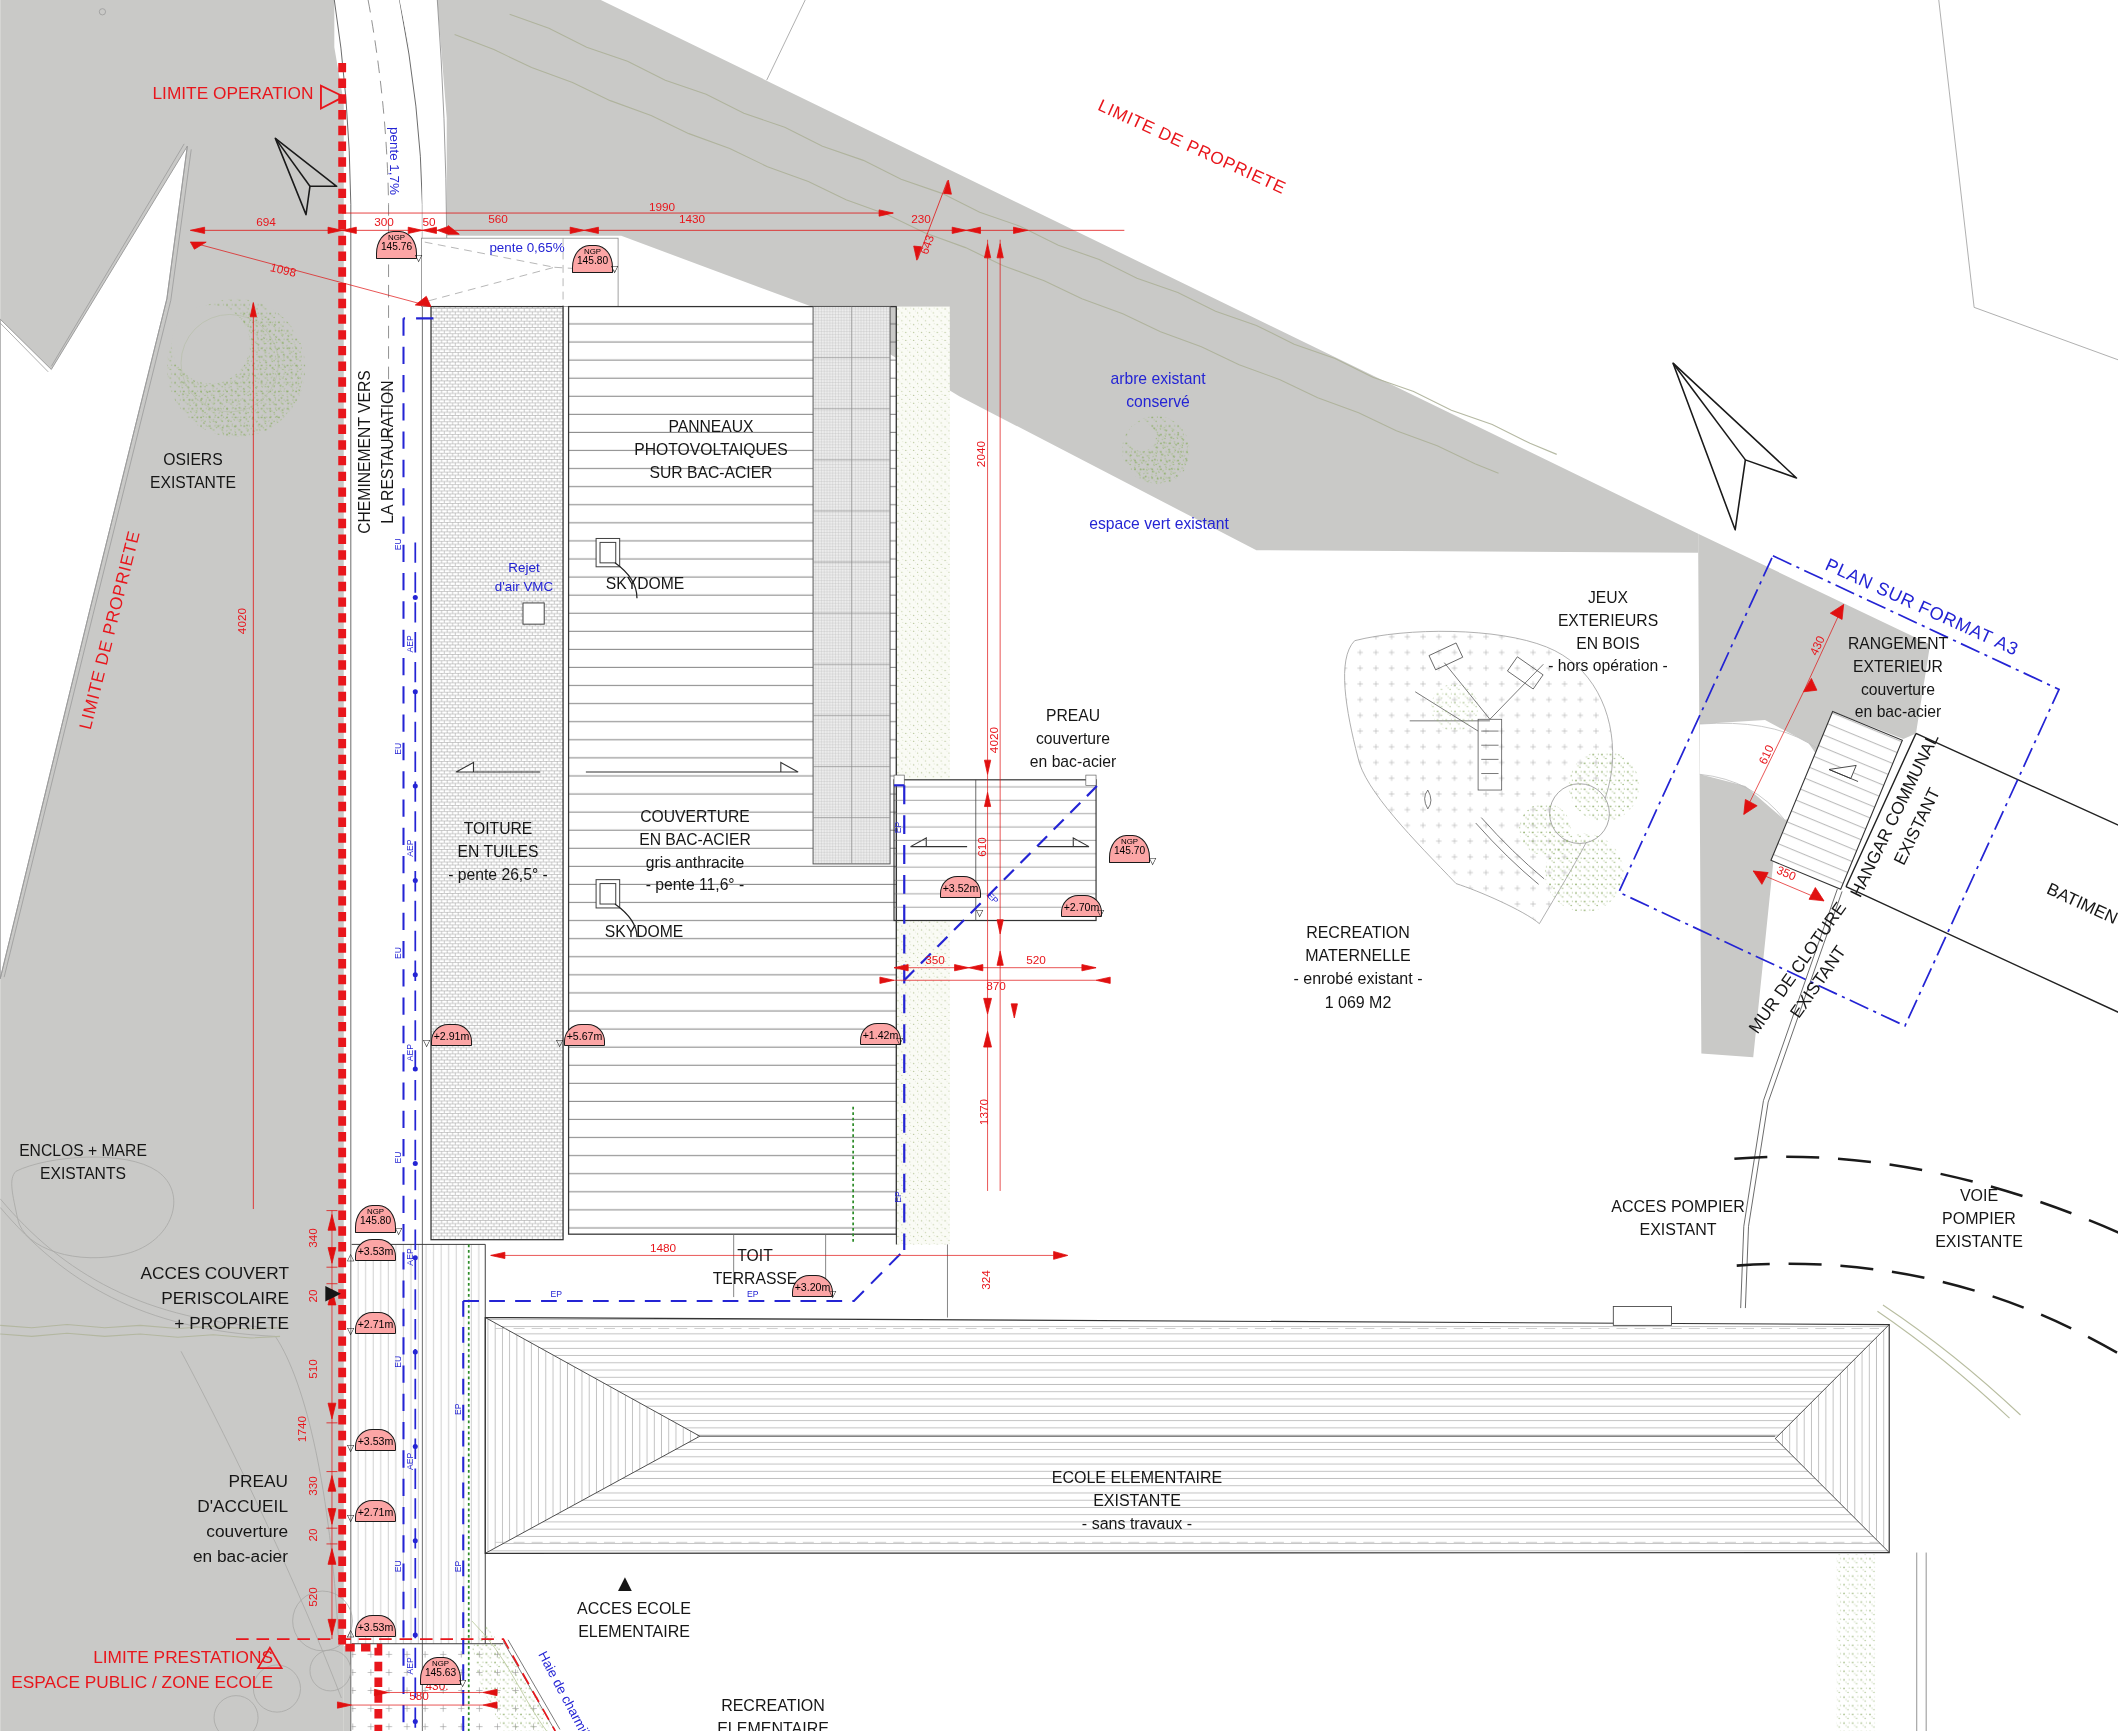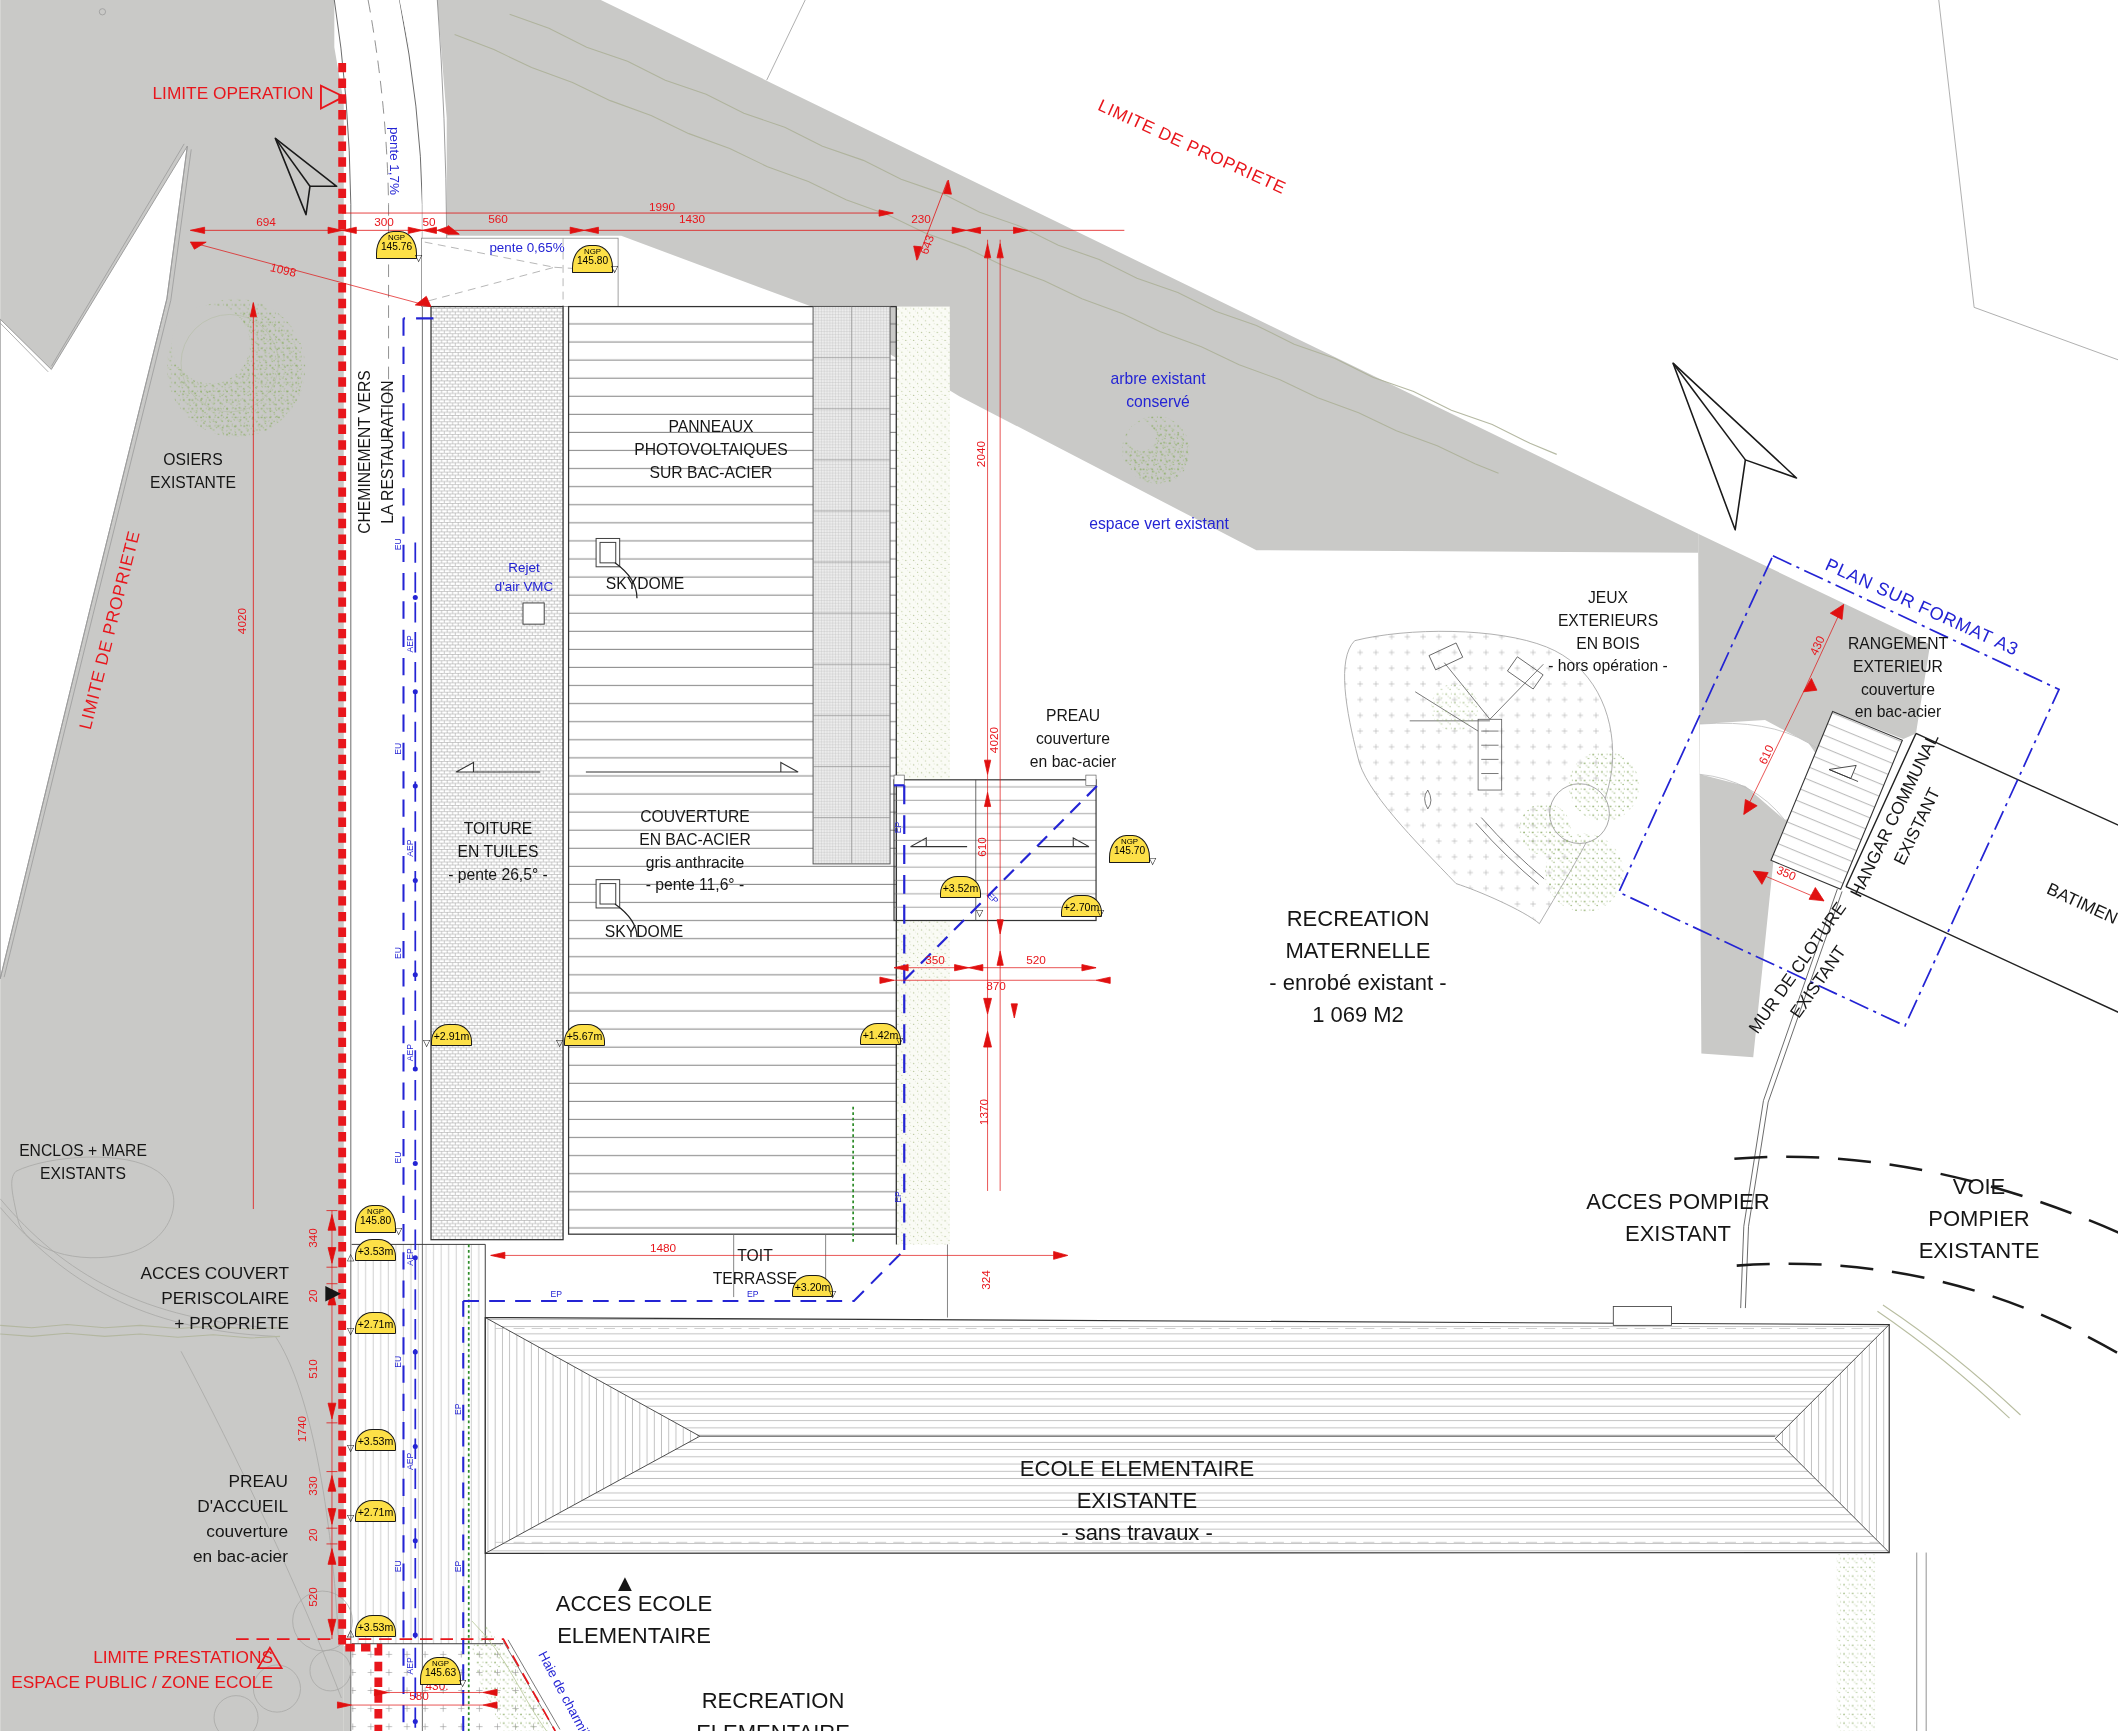--- a/index.html
+++ b/index.html
@@ -8,7 +8,7 @@
 .rA{text-align:right;transform:translate(-100%,-50%)}
 .r{color:#e8161c}.b{color:#2424d4}
 .f23{font-size:22px}.f15{font-size:11.8px;line-height:1}.f17{font-size:13.4px}
-.mk{position:absolute;background:#fde047;border:1.3px solid #1a1a1a;border-radius:42% 42% 3% 3%/ 80% 80% 3% 3%;text-align:center;font-family:"Liberation Sans",sans-serif}
+.mk{position:absolute;background:#fca5a5;border:1.3px solid #1a1a1a;border-radius:42% 42% 3% 3%/ 80% 80% 3% 3%;text-align:center;font-family:"Liberation Sans",sans-serif}
 .lv{width:39px;height:19.7px;font-size:10.6px;line-height:23.6px}
 .ngp{width:39px;height:24.4px;font-size:10.2px;line-height:10.2px;padding-top:1.6px}
 .ngp .s{font-size:7.9px;display:block;line-height:8.6px}

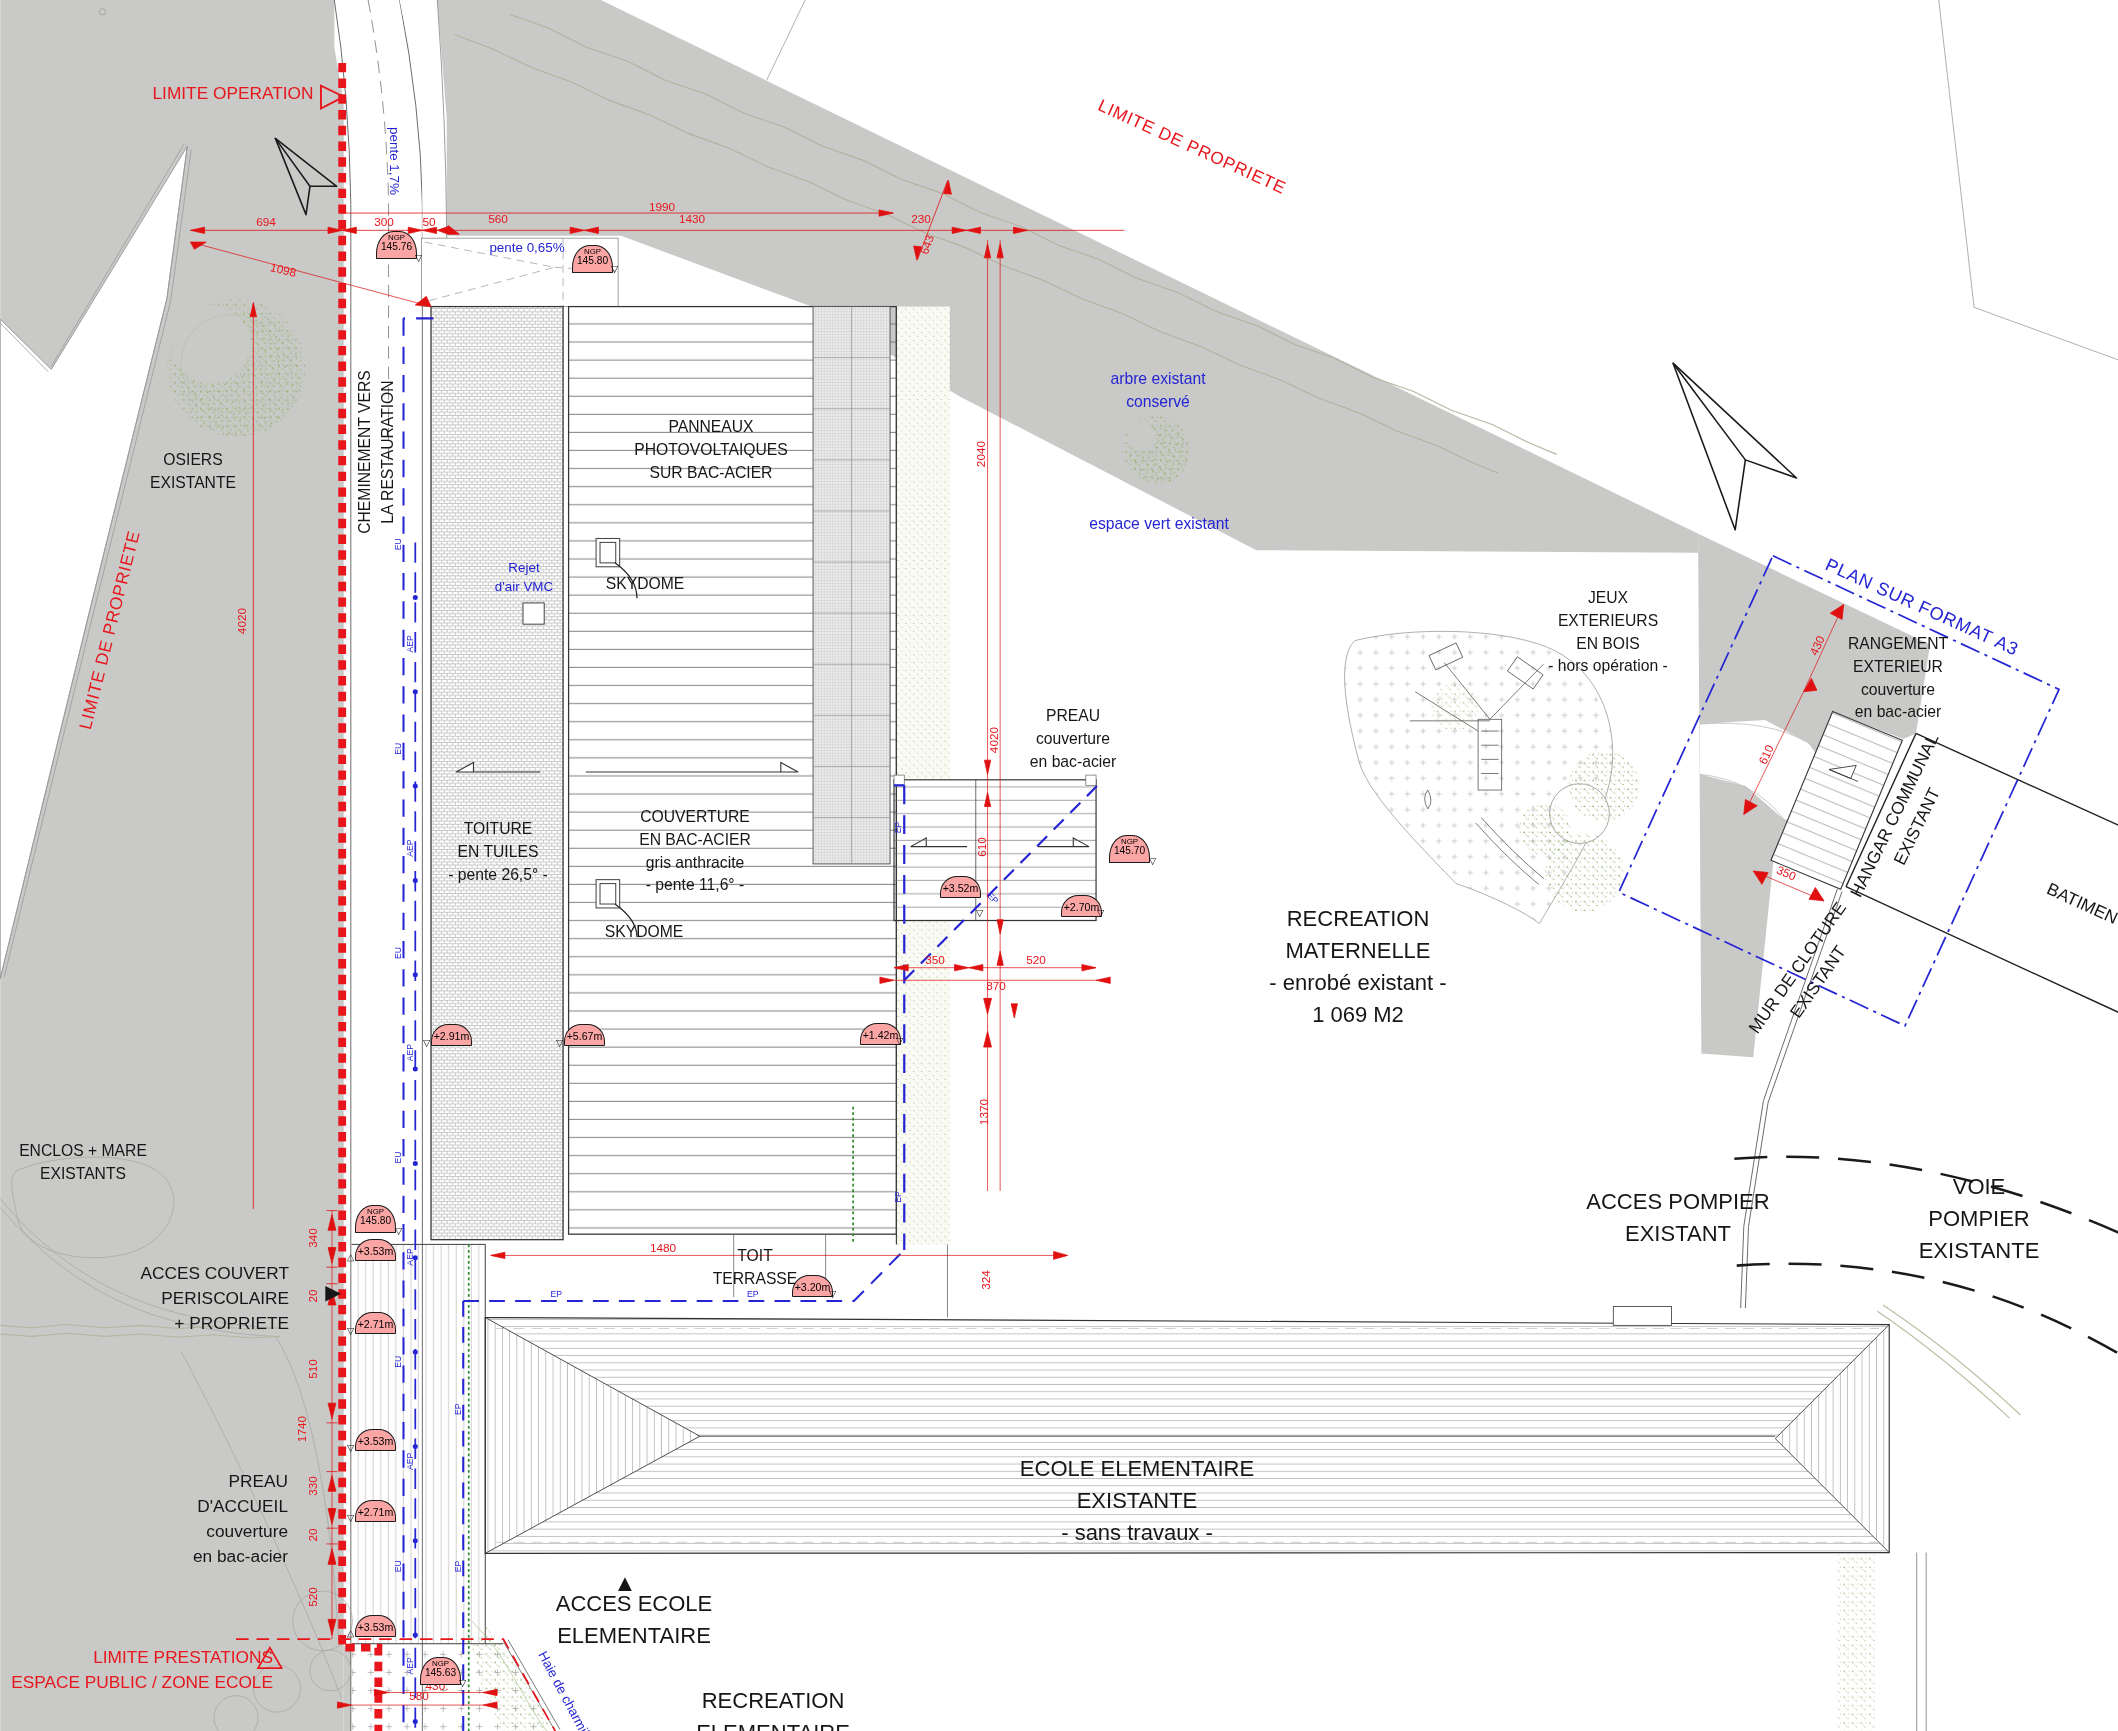--- a/index.html
+++ b/index.html
@@ -7,7 +7,7 @@
 .t{position:absolute;font-family:"Liberation Sans",sans-serif;color:#161616;text-align:center;line-height:1.45;transform:translate(-50%,-50%);white-space:pre;font-size:15.7px}
 .rA{text-align:right;transform:translate(-100%,-50%)}
 .r{color:#e8161c}.b{color:#2424d4}
-.f23{font-size:22px}.f15{font-size:11.8px;line-height:1}.f17{font-size:13.4px}
+.f23{font-size:16px}.f15{font-size:11.8px;line-height:1}.f17{font-size:13.4px}
 .mk{position:absolute;background:#fca5a5;border:1.3px solid #1a1a1a;border-radius:42% 42% 3% 3%/ 80% 80% 3% 3%;text-align:center;font-family:"Liberation Sans",sans-serif}
 .lv{width:39px;height:19.7px;font-size:10.6px;line-height:23.6px}
 .ngp{width:39px;height:24.4px;font-size:10.2px;line-height:10.2px;padding-top:1.6px}

